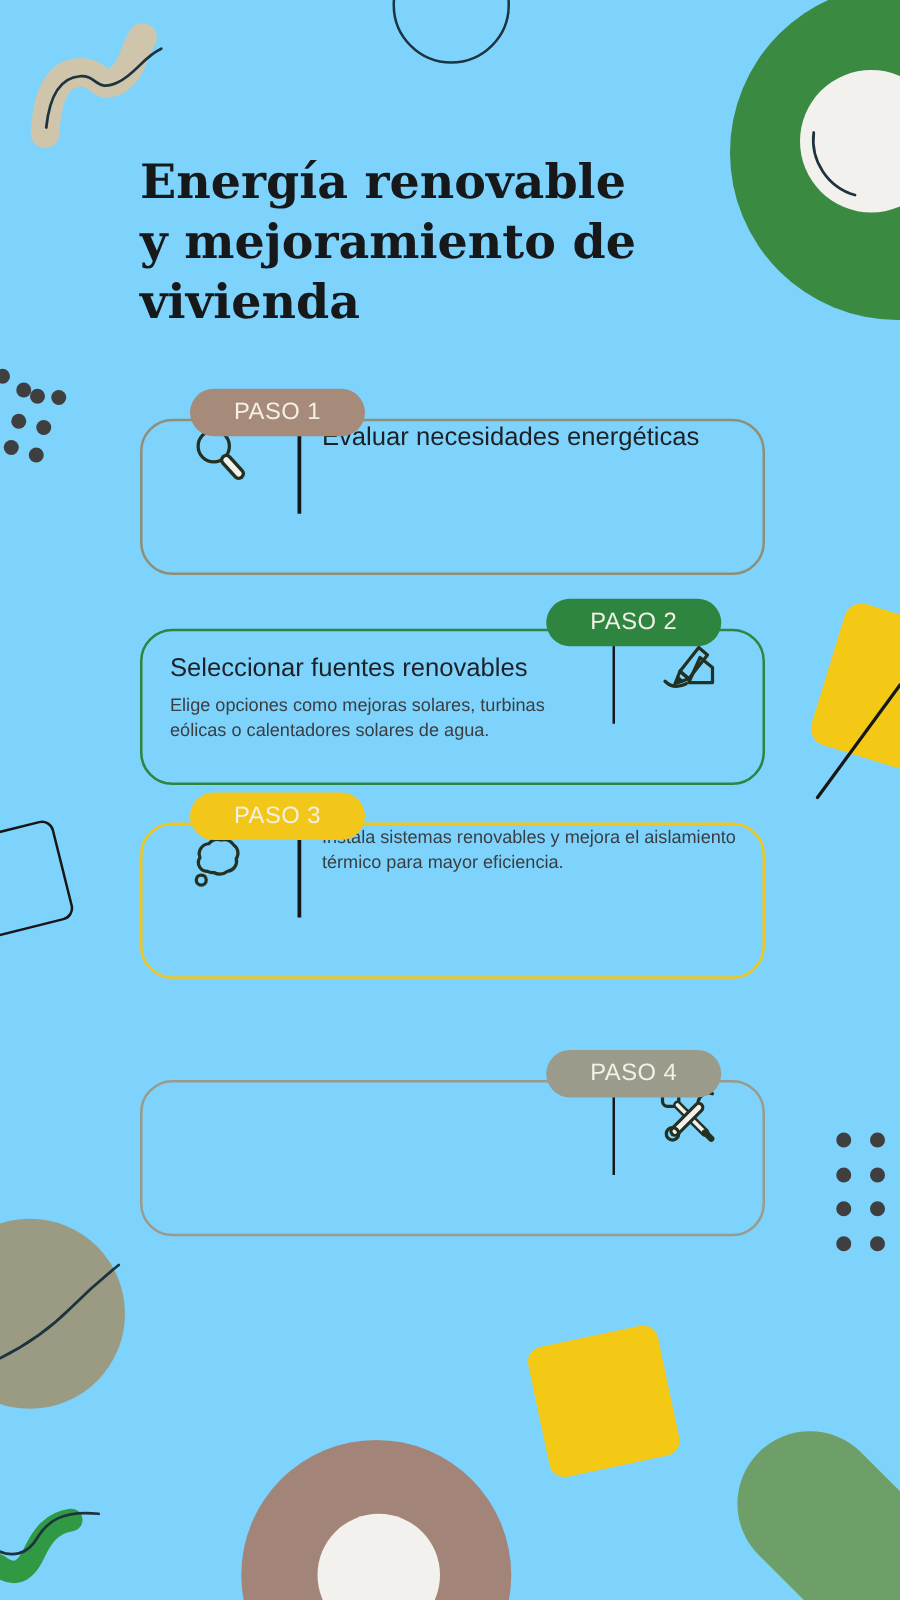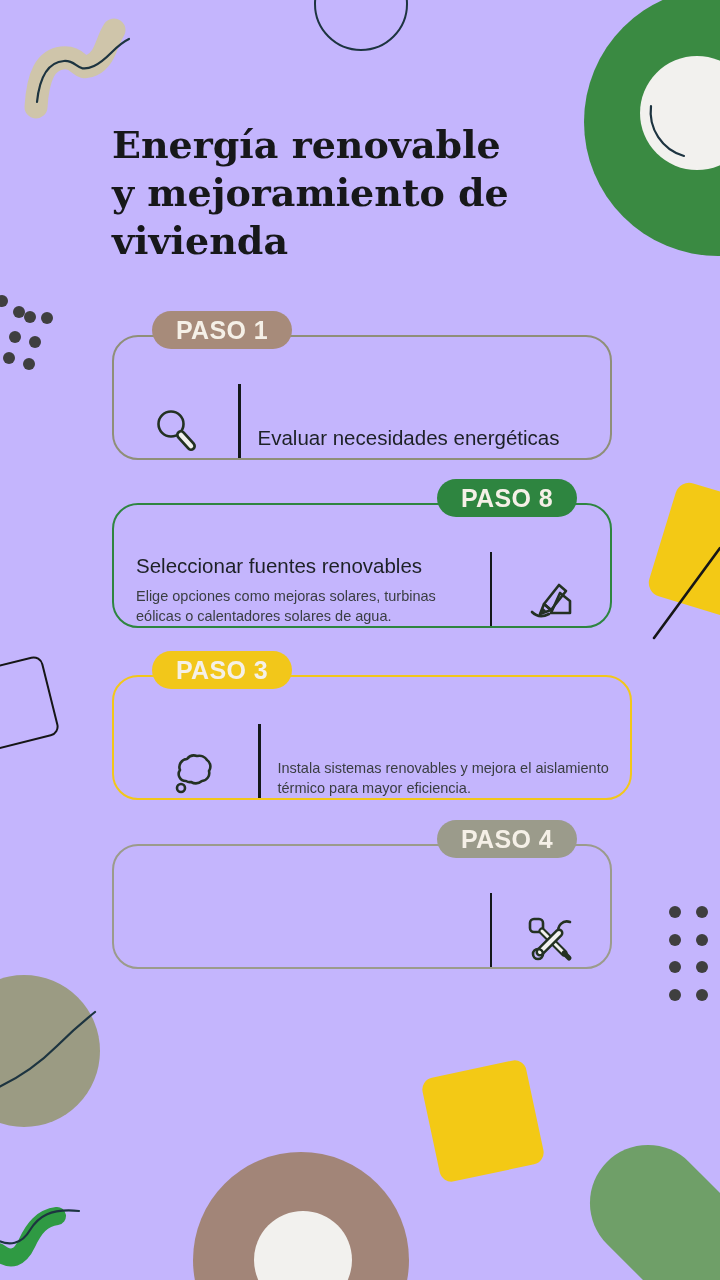--- a/index.html
+++ b/index.html
@@ -4,7 +4,7 @@
 <style>
   html,body{margin:0;padding:0;}
   body{width:720px;height:1280px;font-family:"Liberation Sans",sans-serif;}
-  .canvas{position:relative;width:720px;height:1280px;background:#c4b5fd;overflow:hidden;}
+  .canvas{position:relative;width:720px;height:1280px;background:#7dd3fc;overflow:hidden;}
 
   
   .decor{position:absolute;z-index:1;}

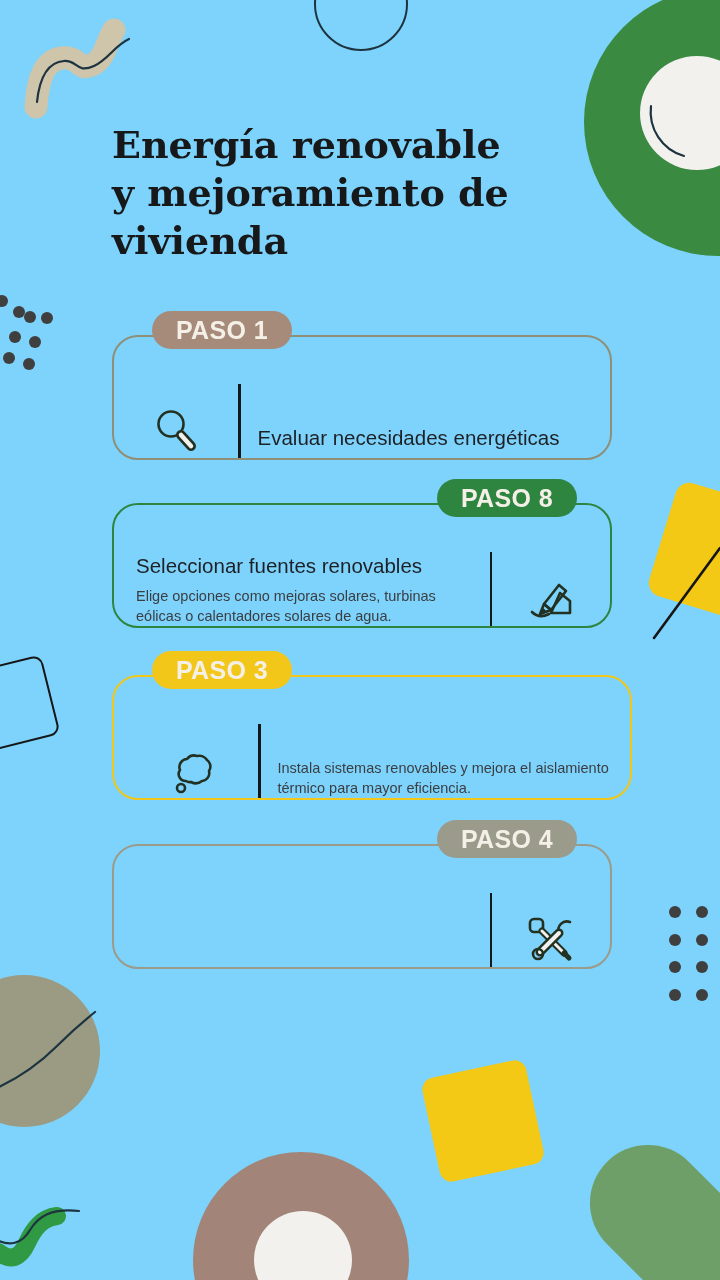--- a/index.html
+++ b/index.html
@@ -22,7 +22,7 @@
         background:var(--accent);display:flex;align-items:center;justify-content:center;}
   .icon-left  .pill{left:38px;}
   .icon-right .pill{right:33px;}
-  .pill span{font-weight:bold;font-size:25px;letter-spacing:.4px;color:#f5f0e7;}
+  .pill span{font-weight:normal;font-size:19px;letter-spacing:.4px;color:#f5f0e7;}
   .row{display:flex;align-items:flex-end;height:100%;}
   .icon-zone{width:124px;flex:none;display:flex;align-items:center;justify-content:center;}
   .icon-right .icon-zone{width:118px;}

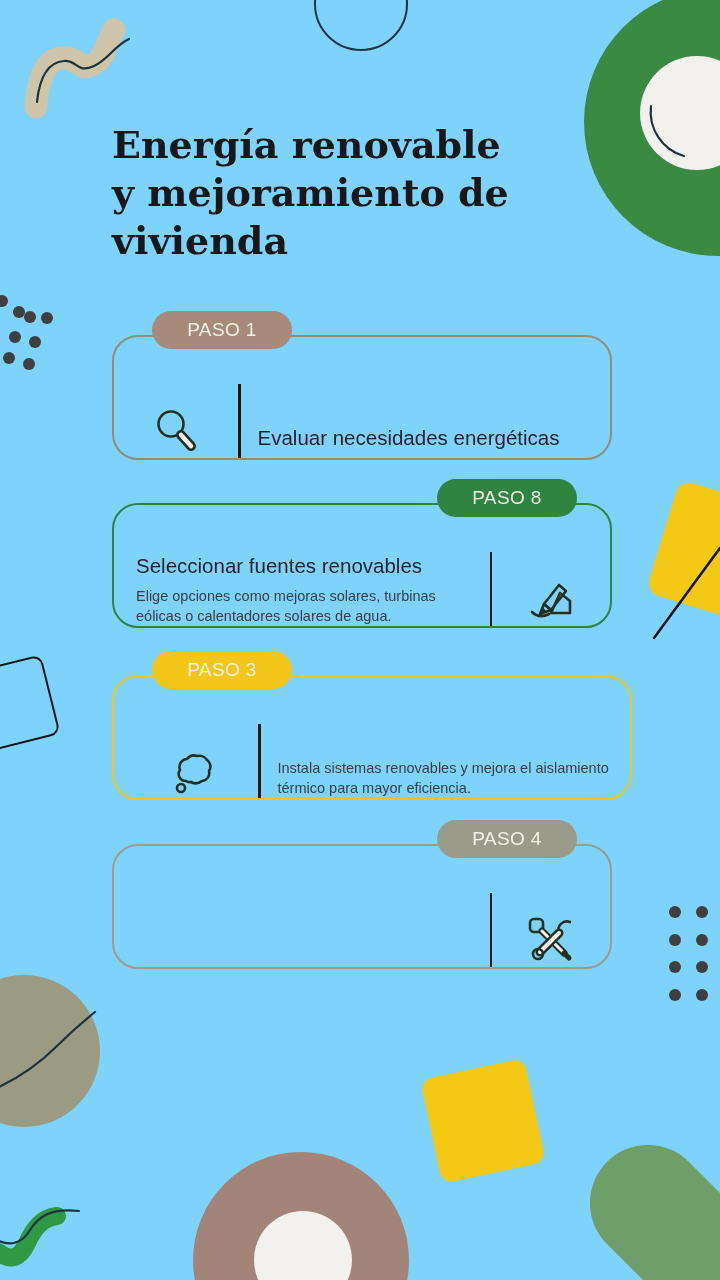--- a/index.html
+++ b/index.html
@@ -23,7 +23,7 @@
   .icon-left  .pill{left:38px;}
   .icon-right .pill{right:33px;}
   .pill span{font-weight:normal;font-size:19px;letter-spacing:.4px;color:#f5f0e7;}
-  .row{display:flex;align-items:flex-end;height:100%;}
+  .row{display:flex;align-items:flex-start;height:100%;}
   .icon-zone{width:124px;flex:none;display:flex;align-items:center;justify-content:center;}
   .icon-right .icon-zone{width:118px;}
   .divider{width:2.5px;height:74px;background:#14181a;flex:none;}

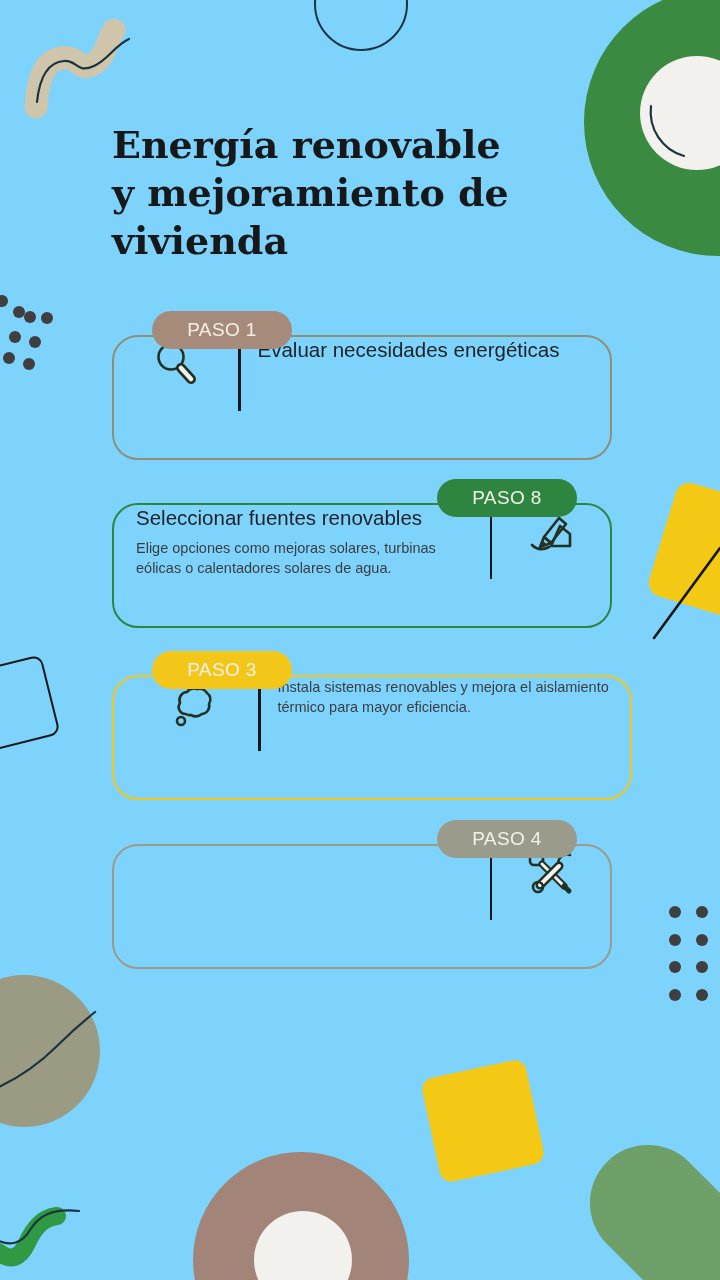--- a/index.html
+++ b/index.html
@@ -122,7 +122,7 @@
 
   <section class="card icon-right" style="top: 503px; --accent: #2e8540; --border: #2e8540;">
     <div class="pill">
-      <span>PASO 8</span>
+      <span>PASO 2</span>
     </div>
     <div class="row">
       <div class="text-zone">

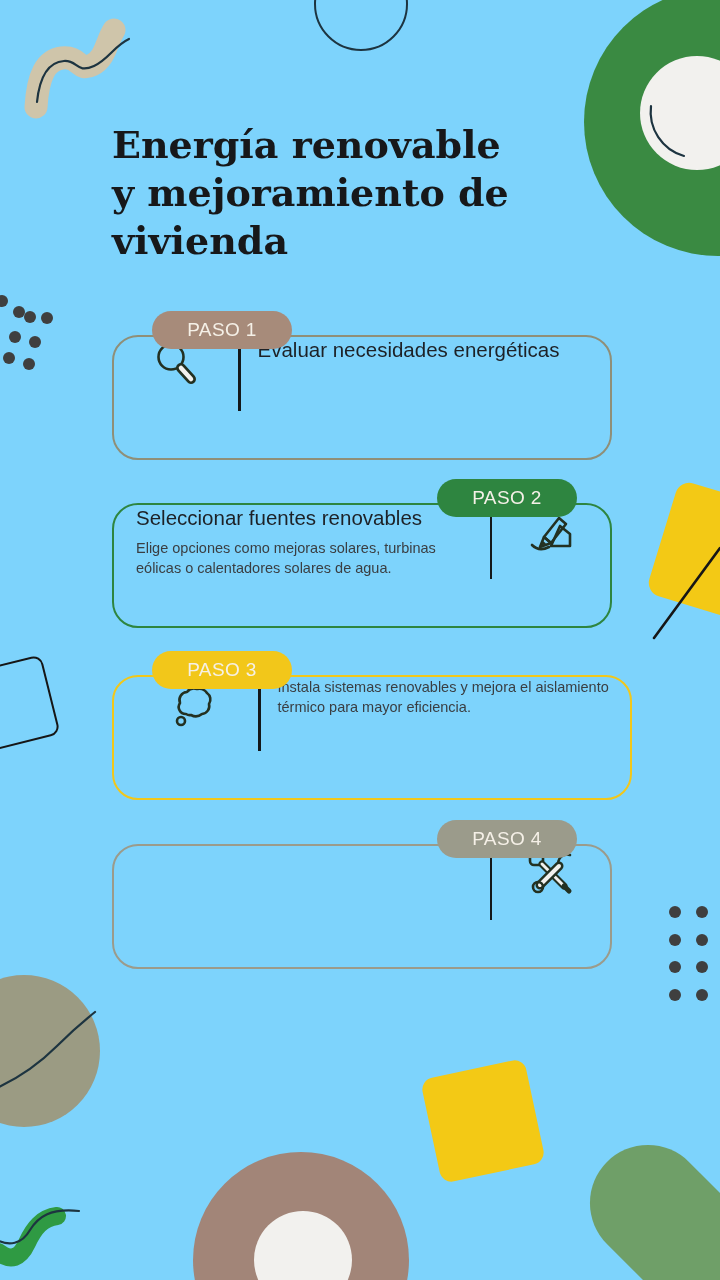--- a/index.html
+++ b/index.html
@@ -28,7 +28,7 @@
   .icon-right .icon-zone{width:118px;}
   .divider{width:2.5px;height:74px;background:#14181a;flex:none;}
   .text-zone{width:336px;padding-left:17px;}
-  .icon-right .text-zone{width:330px;padding-left:22px;padding-right:36px;}
+  .icon-right .text-zone{width:330px;padding-left:22px;padding-right:36px;margin-top:17px;}
   .text-zone h2{margin:0 0 7px 0;font-size:20.5px;font-weight:500;color:#1d2126;line-height:26px;}
   .text-zone p{margin:0;font-size:14.5px;line-height:20px;color:#3a3e42;}
   svg{display:block;}

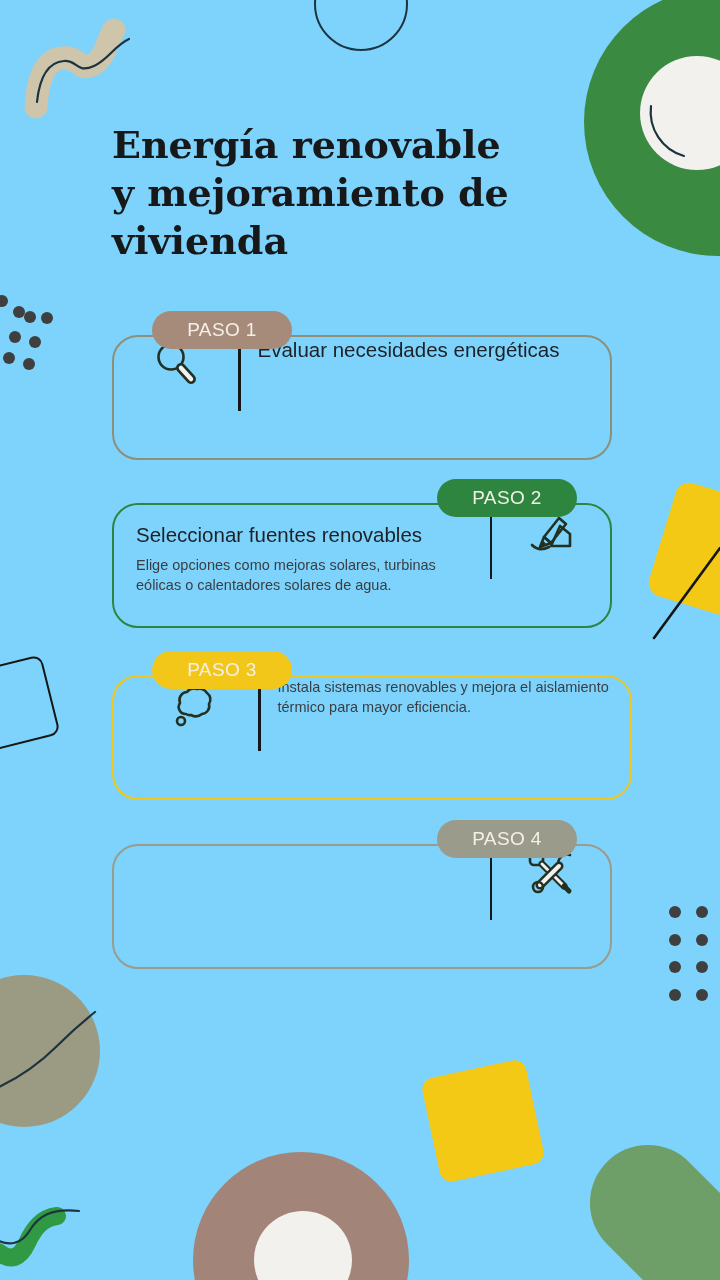--- a/index.html
+++ b/index.html
@@ -142,7 +142,7 @@
     </div>
   </section>
 
-  <section class="card icon-left" style="top: 675px; padding-left: 20px; --accent: #f2c71a; --border: #f2c71a;">
+  <section class="card icon-left" style="top: 658px; --accent: #f2c71a; --border: #f2c71a;">
     <div class="pill">
       <span>PASO 3</span>
     </div>

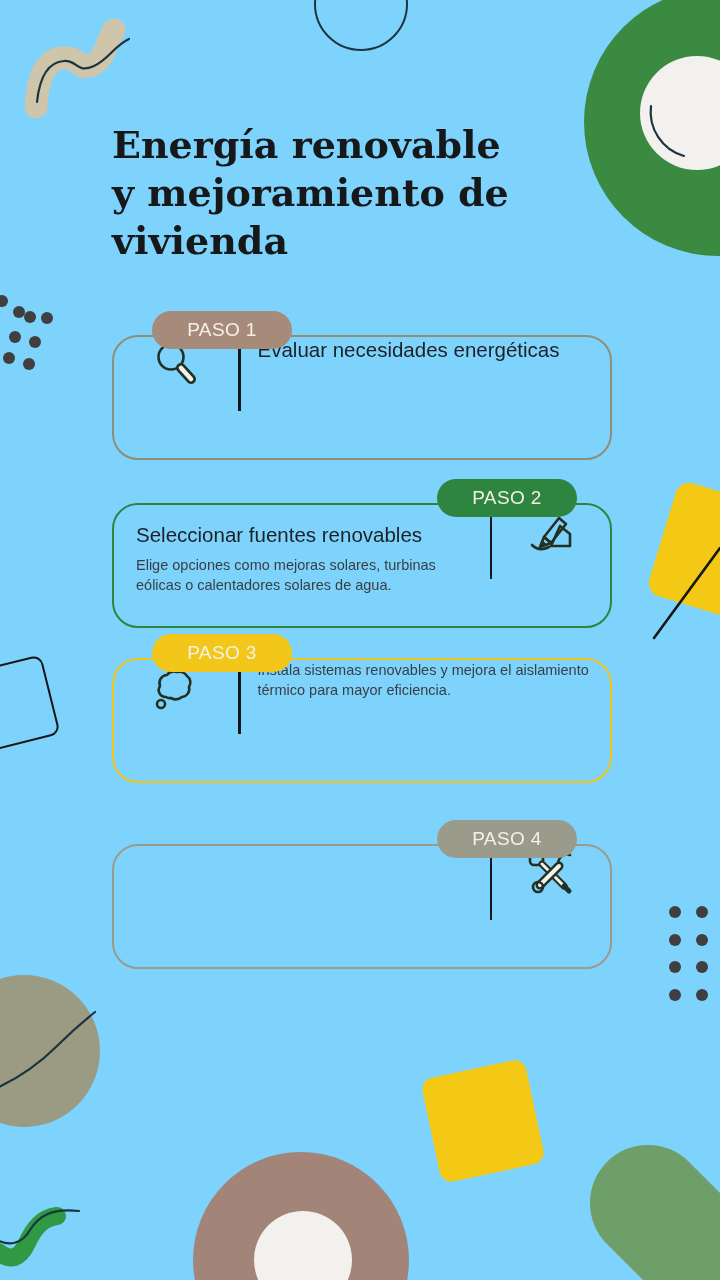--- a/index.html
+++ b/index.html
@@ -160,7 +160,7 @@
     </div>
   </section>
 
-  <section class="card icon-right" style="top: 844px; --accent: #9b9b8b; --border: #9b9b8b;">
+  <section class="card icon-right" style="top: 864px; --accent: #9b9b8b; --border: #9b9b8b;">
     <div class="pill">
       <span>PASO 4</span>
     </div>

